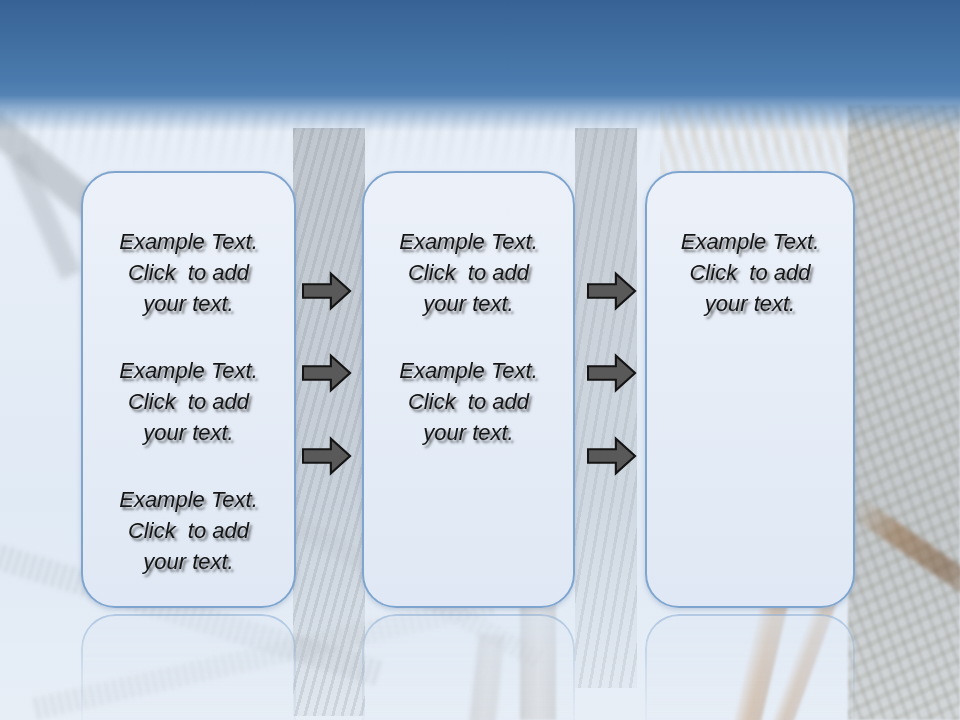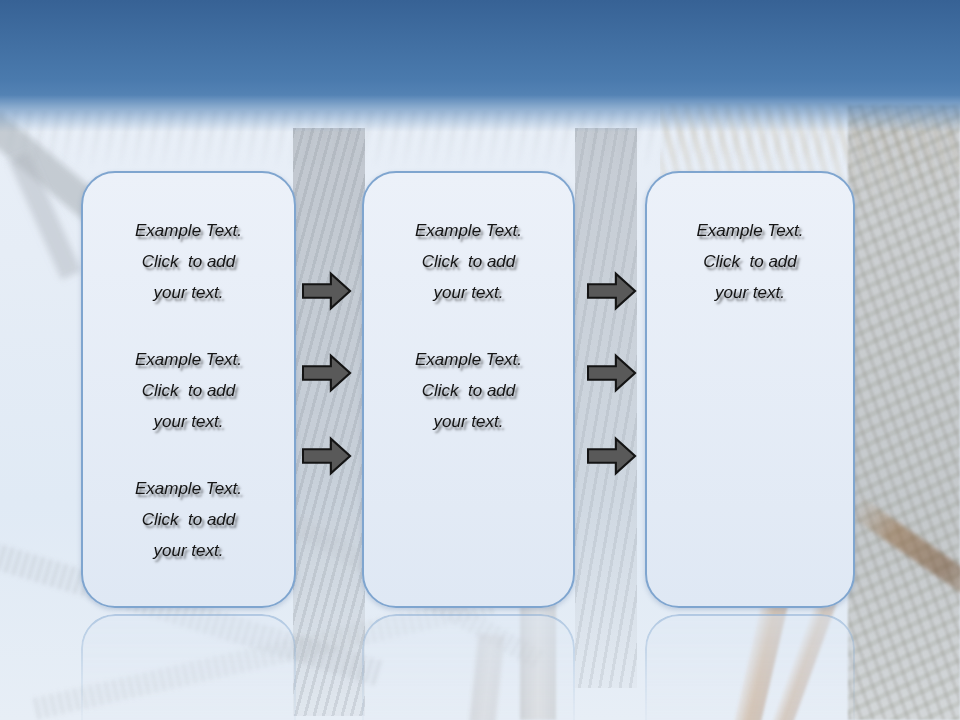--- a/index.html
+++ b/index.html
@@ -36,8 +36,8 @@
   #box2{left:362px;width:213px;}
   #box3{left:645px;width:210px;}
   .pbox p{
-    margin:4px 0 36px;text-align:center;font-style:italic;
-    font-size:17px;line-height:31px;color:var(--body-text,#151515);
+    margin:15px 0 36px;text-align:center;font-style:italic;
+    font-size:22px;line-height:31px;color:var(--body-text,#151515);
     white-space:pre-wrap;
     text-shadow:2.5px 2.5px 2.5px rgba(0,0,0,0.5);
   }

